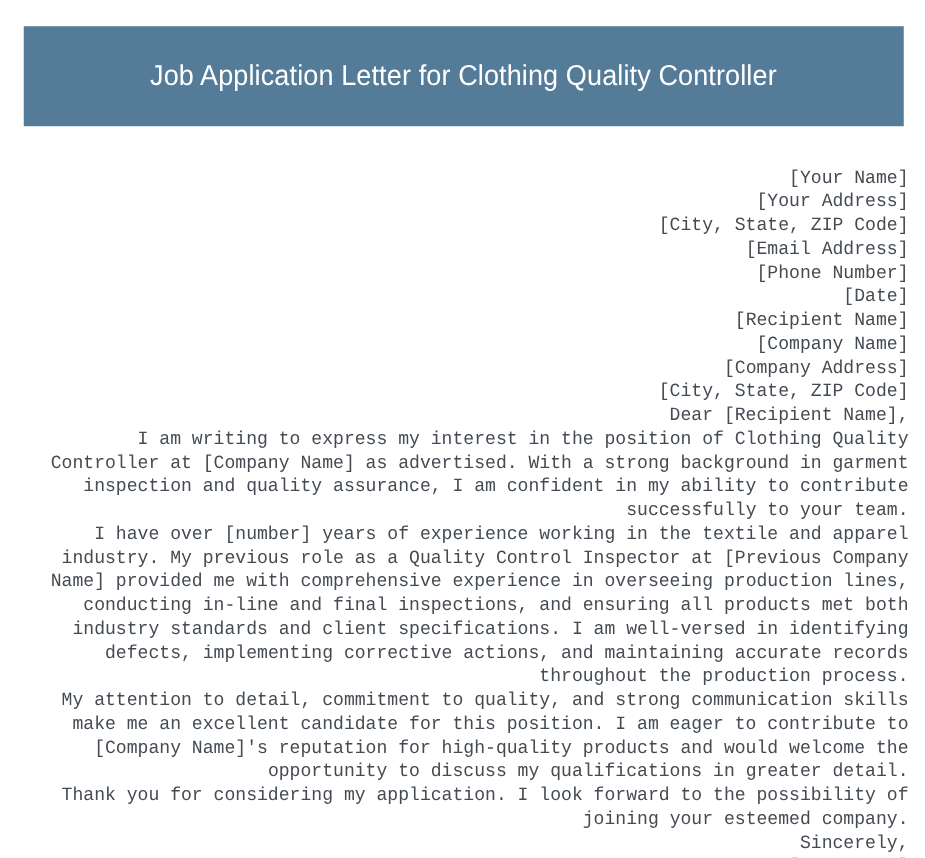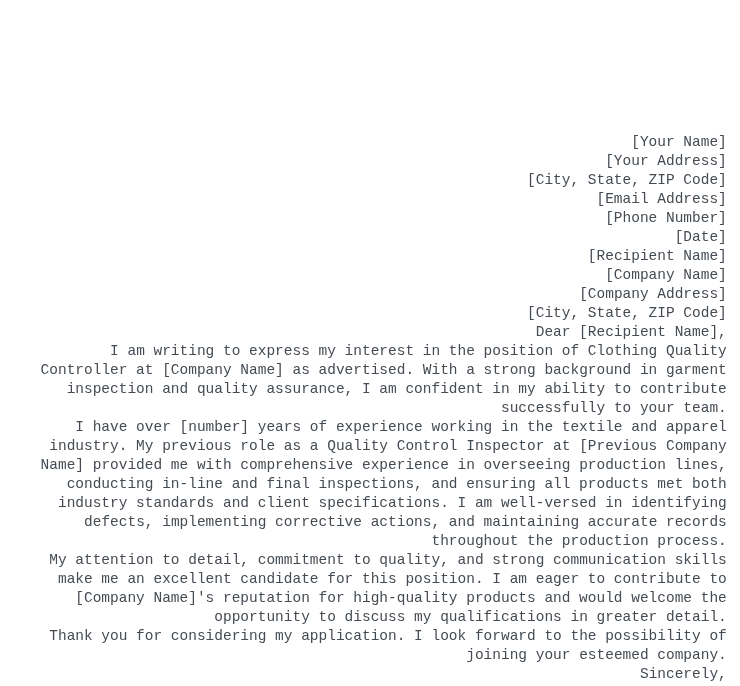--- a/index.html
+++ b/index.html
@@ -84,6 +84,9 @@
 
 <div class="page">
 
+  <div class="doc-header">
+    <div class="doc-header-title">Job Application Letter for Clothing Quality Controller</div>
+  </div>
 
   <div class="letter-body">
 

